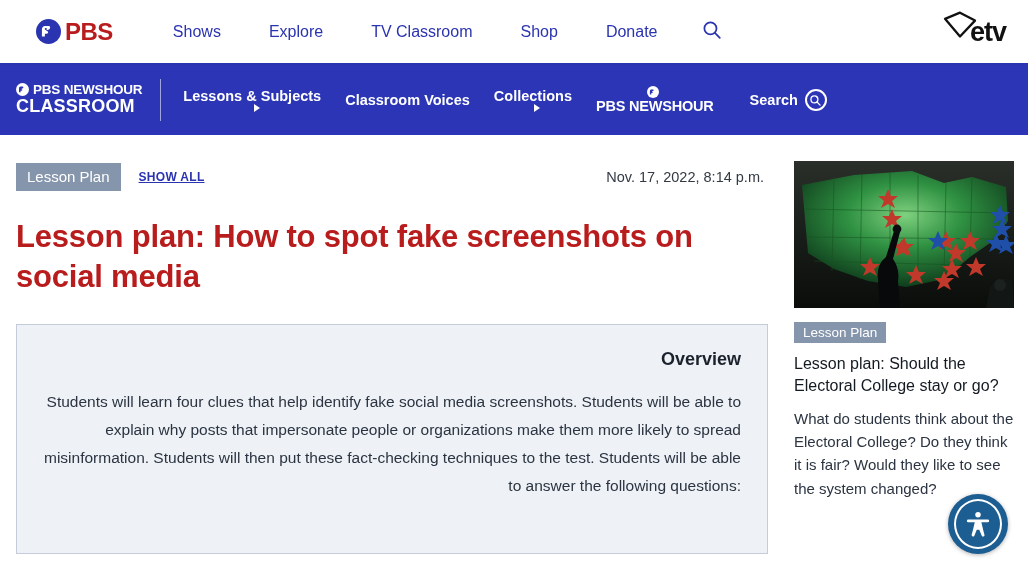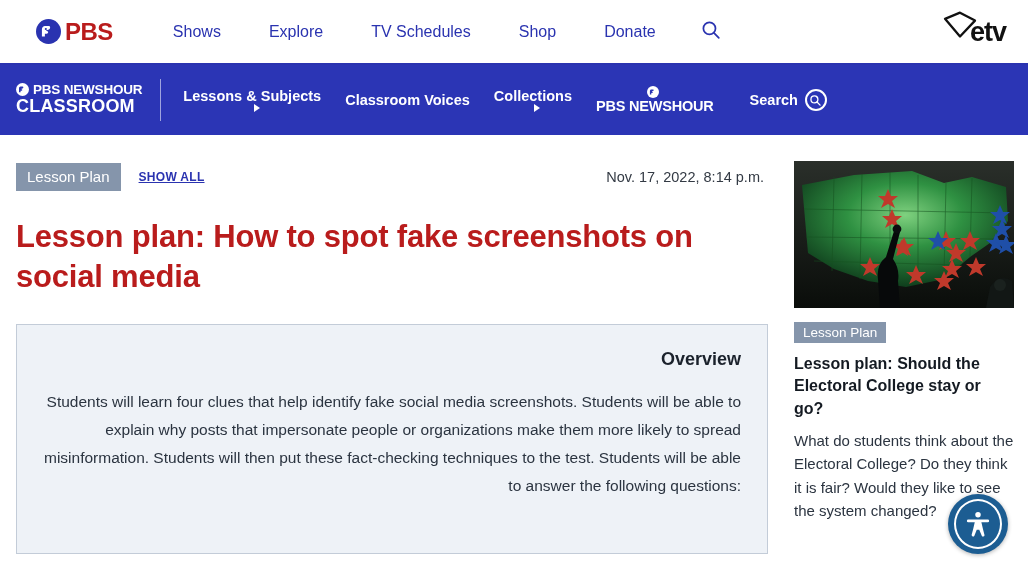--- a/index.html
+++ b/index.html
@@ -328,7 +328,7 @@
   <nav class="pbs-nav">
     <a href="#">Shows</a>
     <a href="#">Explore</a>
-    <a href="#">TV Schedules</a>
+    <a href="#">TV Classroom</a>
     <a href="#">Shop</a>
     <a href="#">Donate</a>
   </nav>

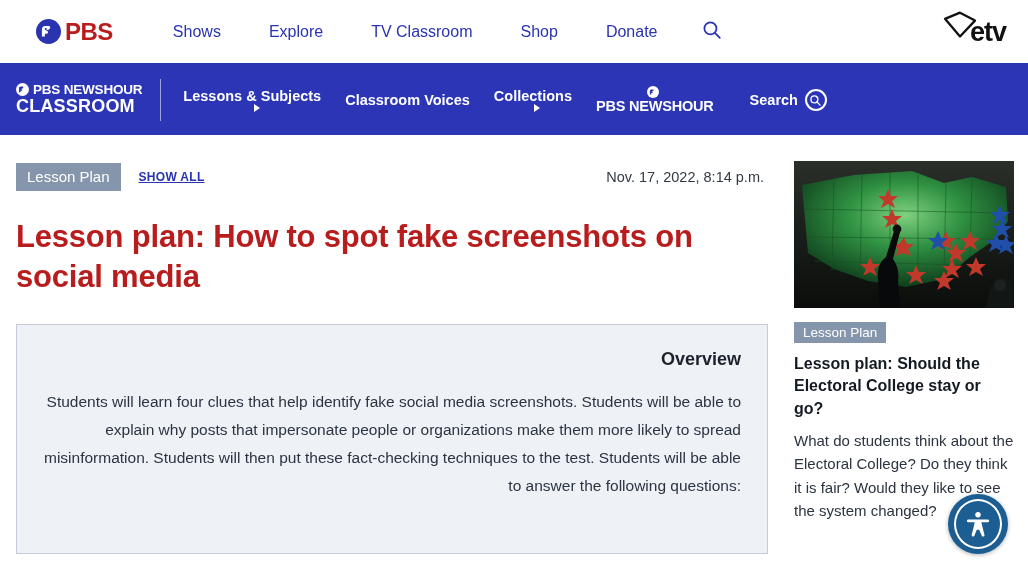--- a/index.html
+++ b/index.html
@@ -273,7 +273,7 @@
   }
   .card-title {
     font-size: 16px;
-    font-weight: bold;
+    font-weight: normal;
     color: #141a22;
     line-height: 1.4;
     margin: 10px 0 0 0;

